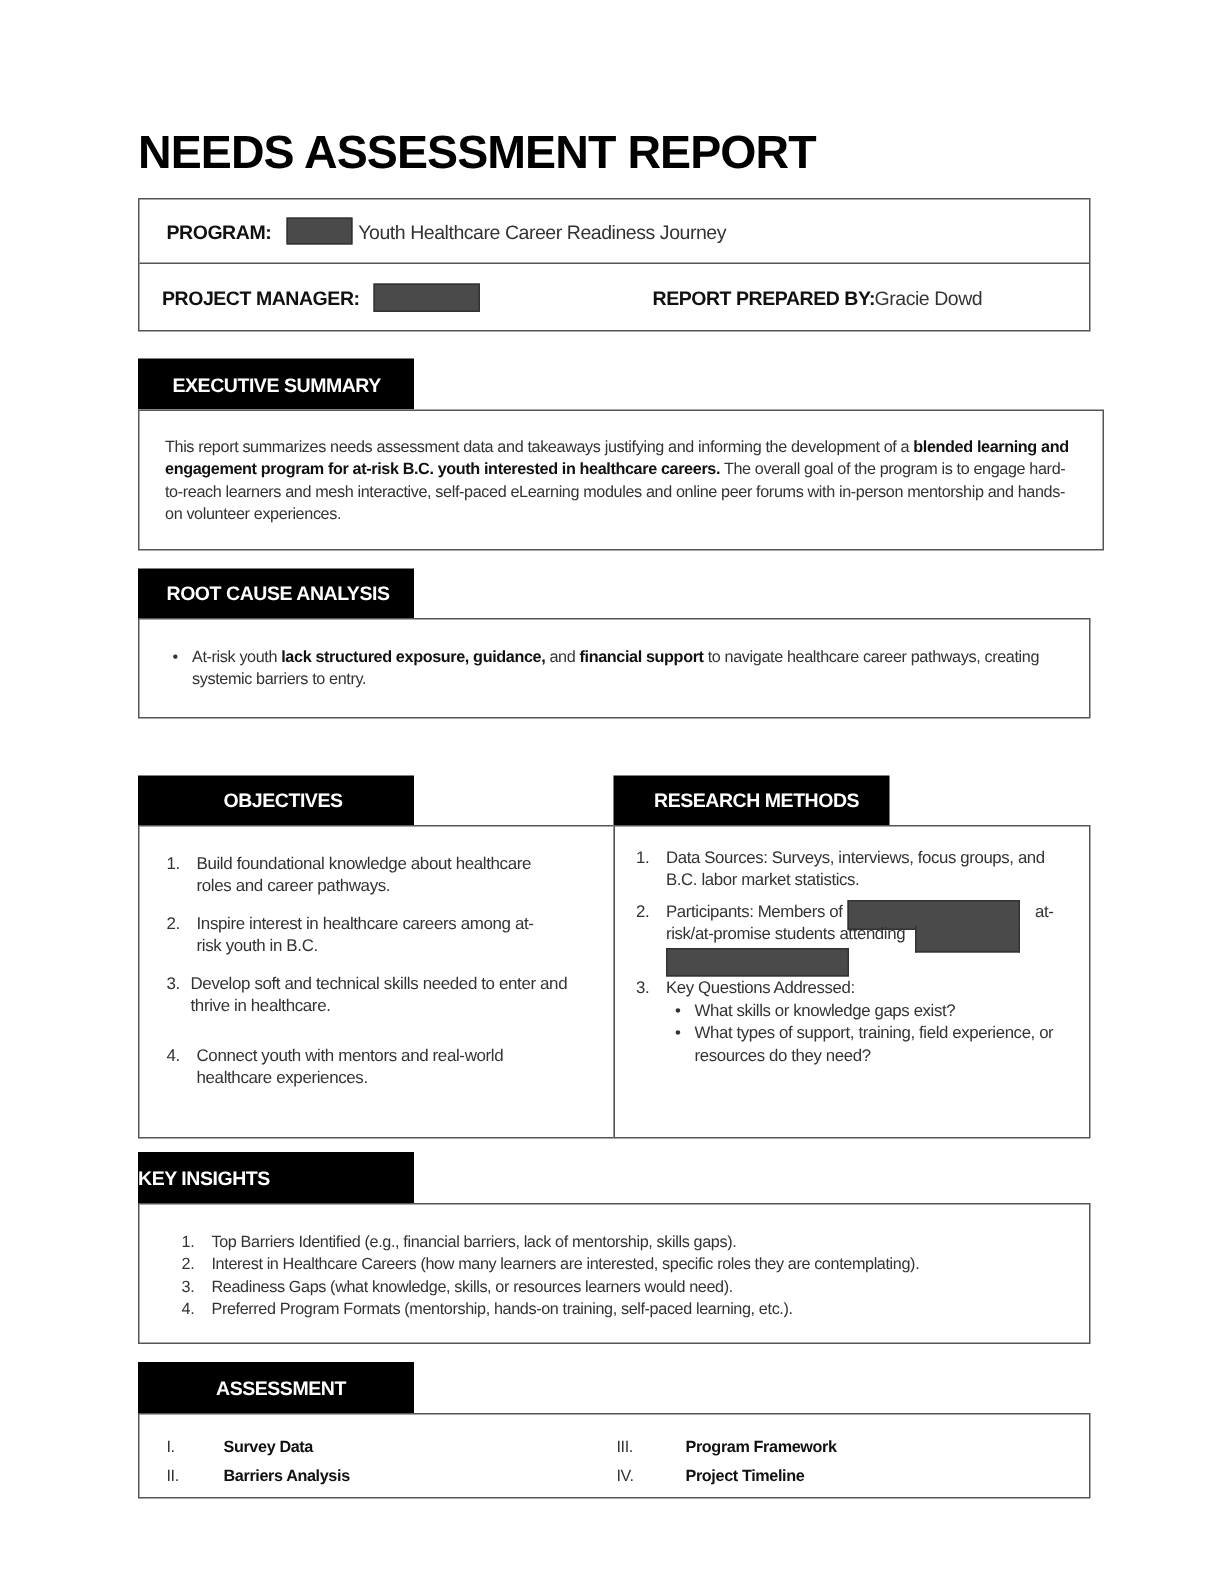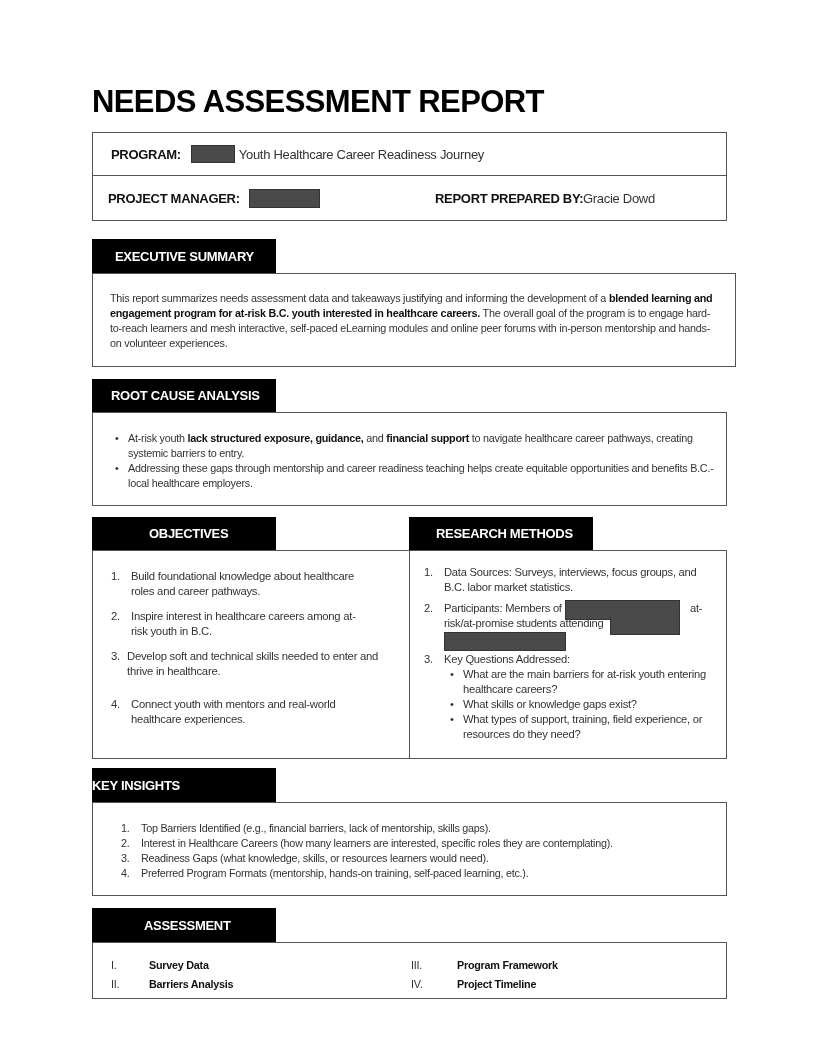--- a/index.html
+++ b/index.html
@@ -50,7 +50,7 @@
 <div class="abs tab" style="left:92px; top:379px; width:184px; height:33px; padding-left:19px;">
   <span>ROOT CAUSE ANALYSIS</span>
 </div>
-<div class="abs box" style="left:92px; top:412px; width:635px; height:94px; padding:18px 10px 0 20px;">
+<div class="abs box" style="left:92px; top:412px; width:635px; height:67px; padding:18px 10px 0 20px;">
   <ul class="bul txt">
     <li><span>At-risk youth </span><b>lack structured exposure, guidance,</b><span> and </span><b>financial support</b><span> to navigate healthcare career pathways, creating systemic barriers to entry.</span></li>
     <li>Addressing these gaps through mentorship and career readiness teaching helps create equitable opportunities and benefits B.C.-local healthcare employers.</li>

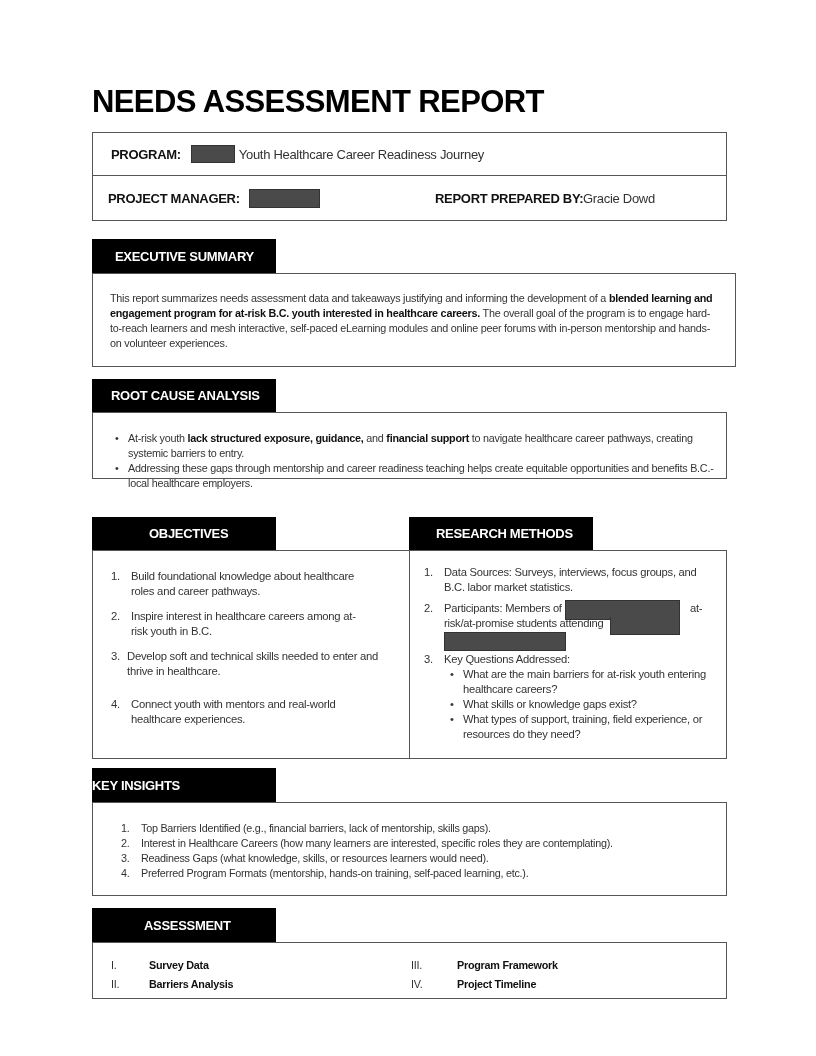--- a/index.html
+++ b/index.html
@@ -53,7 +53,6 @@
 <div class="abs box" style="left:92px; top:412px; width:635px; height:67px; padding:18px 10px 0 20px;">
   <ul class="bul txt">
     <li><span>At-risk youth </span><b>lack structured exposure, guidance,</b><span> and </span><b>financial support</b><span> to navigate healthcare career pathways, creating systemic barriers to entry.</span></li>
-    <li>Addressing these gaps through mentorship and career readiness teaching helps create equitable opportunities and benefits B.C.-local healthcare employers.</li>
   </ul>
 </div>
 

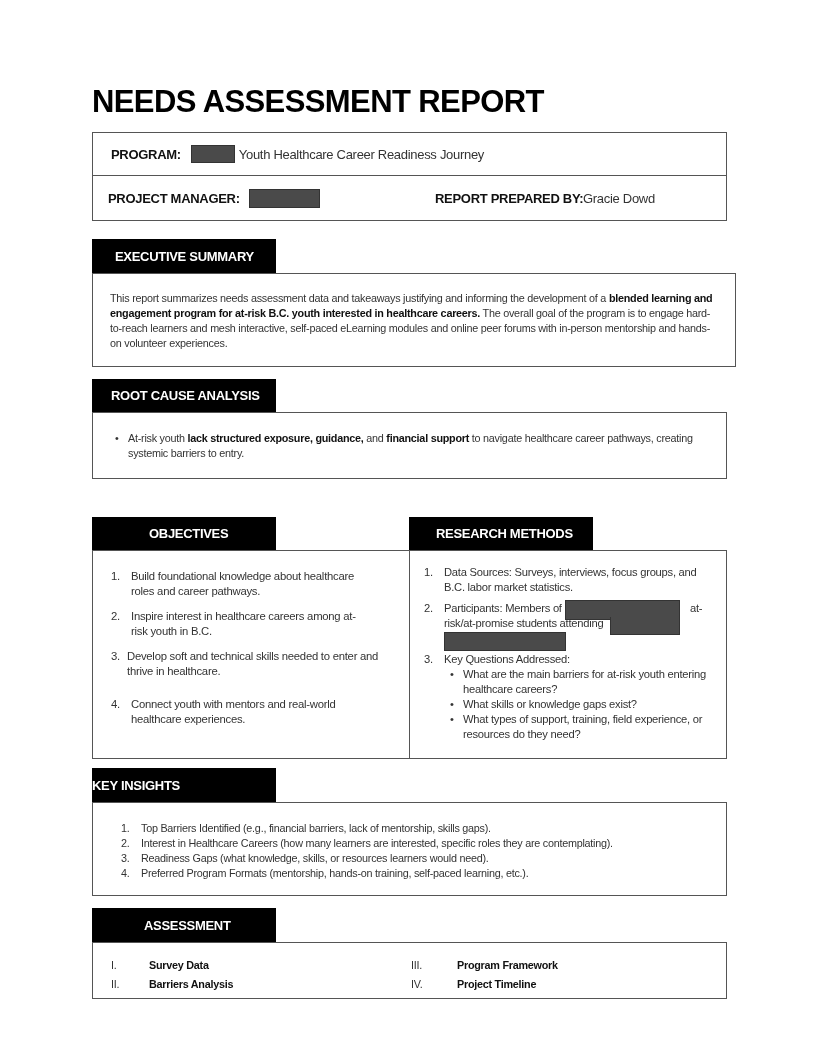--- a/index.html
+++ b/index.html
@@ -105,7 +105,6 @@
       <div style="width:270px;">
         <div>Key Questions Addressed:</div>
         <ul class="bul" style="padding-left:4px;">
-          <li>What are the main barriers for at-risk youth entering healthcare careers?</li>
           <li>What skills or knowledge gaps exist?</li>
           <li>What types of support, training, field experience, or resources do they need?</li>
         </ul>

